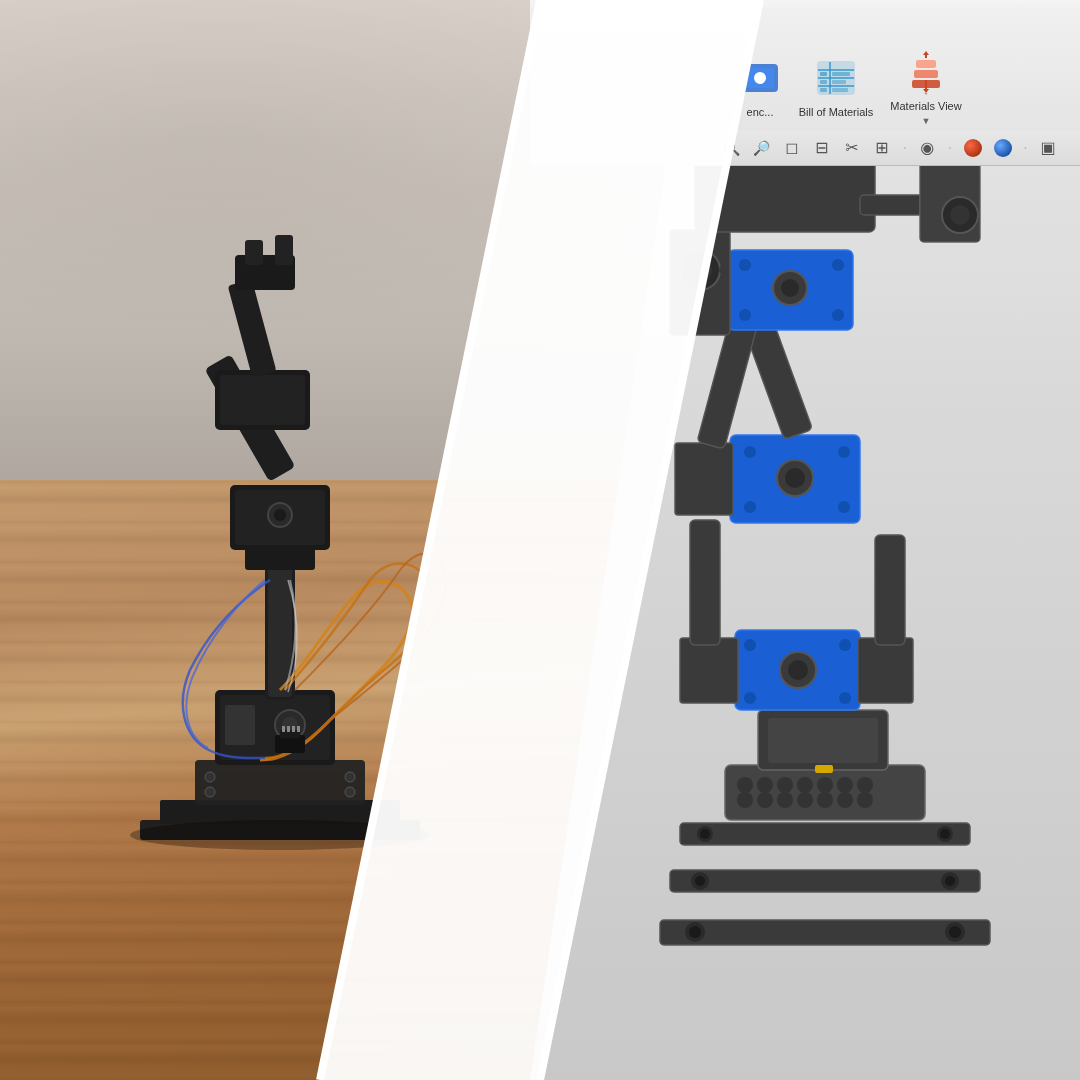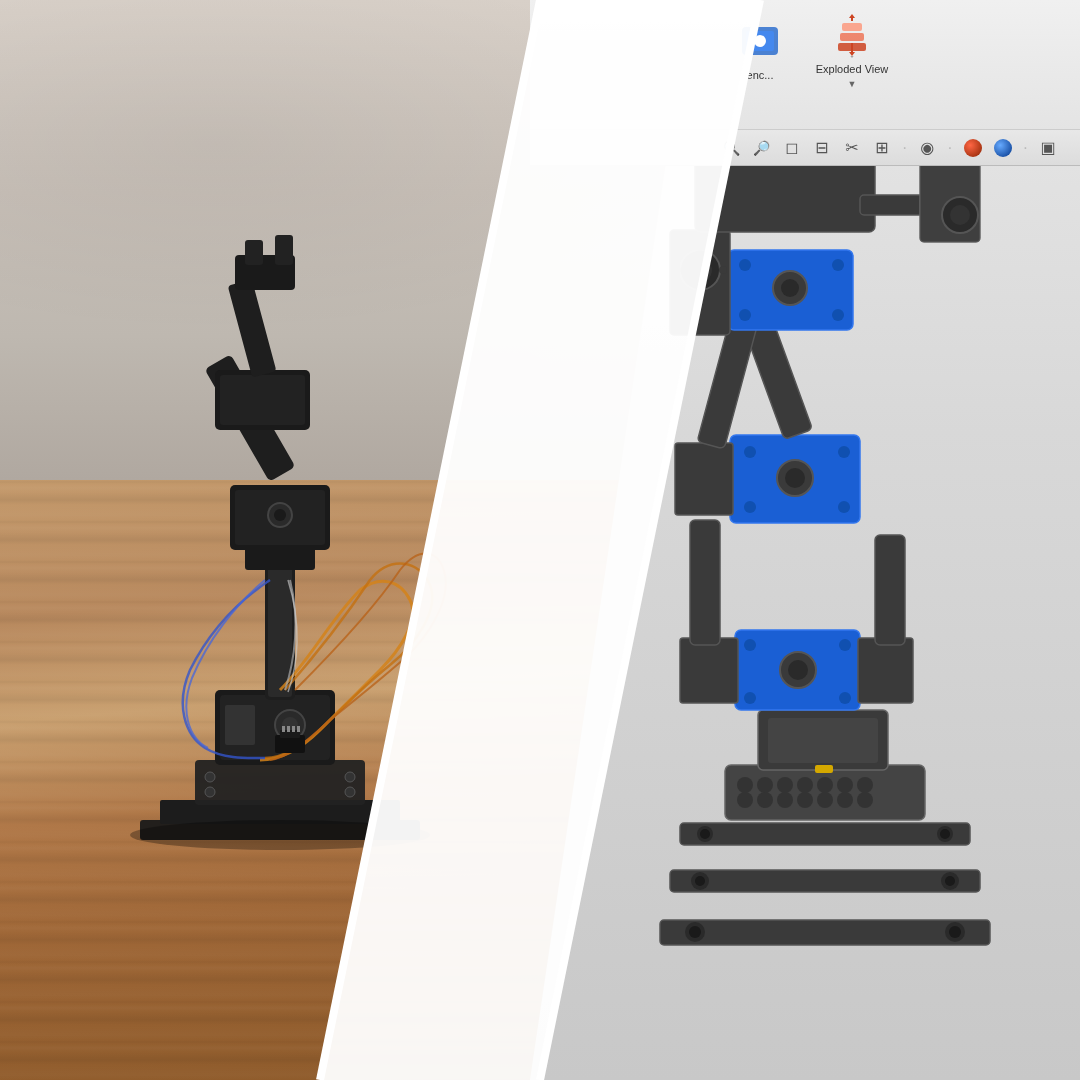--- a/index.html
+++ b/index.html
@@ -107,16 +107,16 @@
     
     #toolbar {
       position: absolute;
-      top: 0;
+      top: 8px;
       right: 0;
       width: 550px;
       height: 130px;
       background: linear-gradient(180deg, #f0f0f0 0%, #e4e4e4 100%);
       border-bottom: 1px solid #ccc;
       display: flex;
-      align-items: flex-start;
+      align-items: flex-end;
       padding-left: 200px;
-      gap: 18px;
+      gap: 2px;
     }
 
     .toolbar-item {

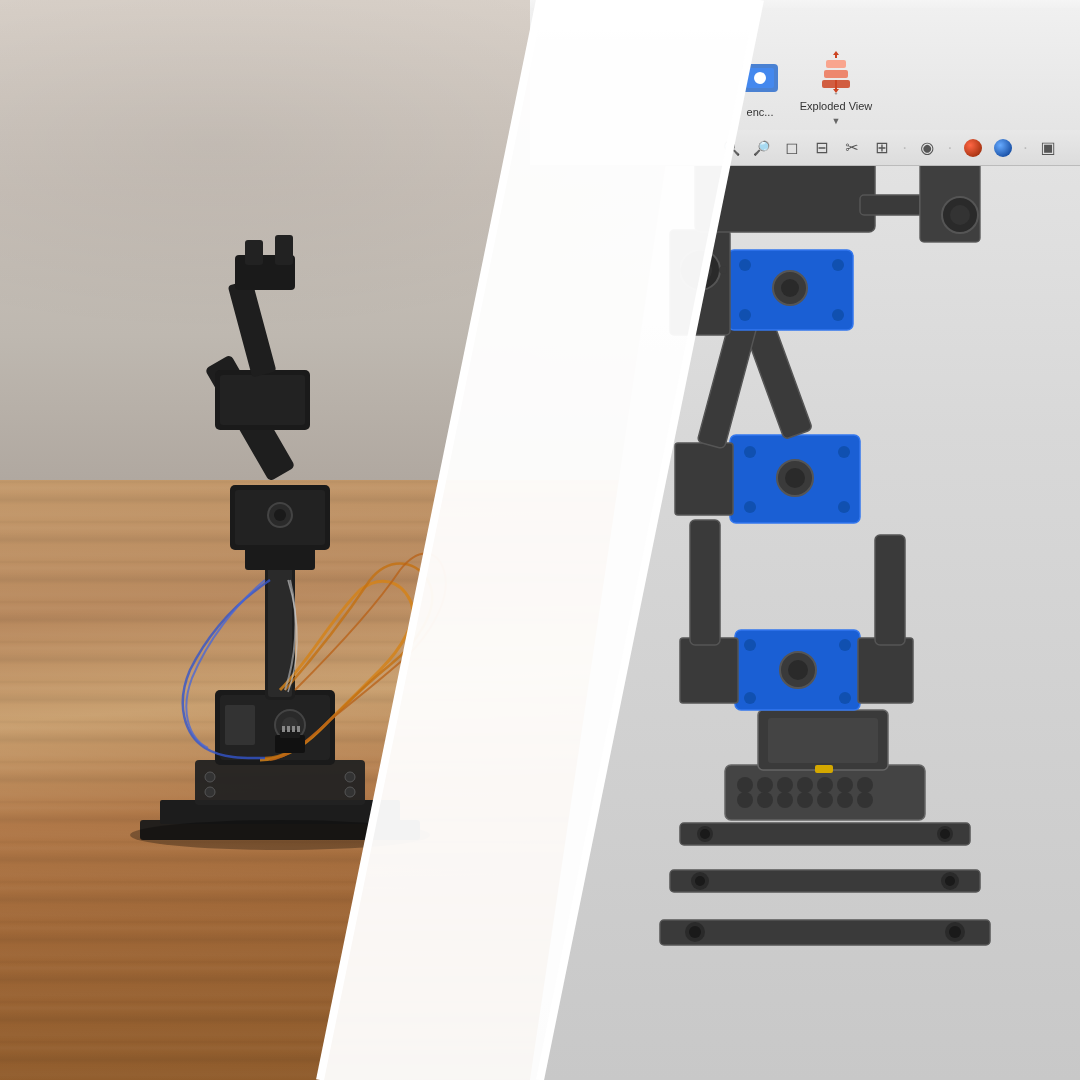--- a/index.html
+++ b/index.html
@@ -421,6 +421,29 @@
     </div>
 
 
+    <div class="toolbar-item">
+      <div class="toolbar-icon">
+        <svg width="48" height="48" viewBox="0 0 48 48">
+
+          <rect x="6" y="8" width="36" height="32" rx="3" fill="#3399cc" opacity="0.2" stroke="#3399cc" stroke-width="2"></rect>
+
+          <line x1="6" y1="16" x2="42" y2="16" stroke="#3399cc" stroke-width="1.5"></line>
+          <line x1="6" y1="24" x2="42" y2="24" stroke="#3399cc" stroke-width="1.5"></line>
+          <line x1="6" y1="32" x2="42" y2="32" stroke="#3399cc" stroke-width="1.5"></line>
+
+          <line x1="18" y1="8" x2="18" y2="40" stroke="#3399cc" stroke-width="1.5"></line>
+
+          <rect x="20" y="18" width="18" height="4" rx="1" fill="#3399cc" opacity="0.6"></rect>
+          <rect x="20" y="26" width="14" height="4" rx="1" fill="#3399cc" opacity="0.5"></rect>
+          <rect x="20" y="34" width="16" height="4" rx="1" fill="#3399cc" opacity="0.5"></rect>
+          <rect x="8" y="18" width="7" height="4" rx="1" fill="#3399cc" opacity="0.7"></rect>
+          <rect x="8" y="26" width="7" height="4" rx="1" fill="#3399cc" opacity="0.6"></rect>
+          <rect x="8" y="34" width="7" height="4" rx="1" fill="#3399cc" opacity="0.6"></rect>
+        </svg>
+      </div>
+      <span class="toolbar-label">Bill of
+Materials</span>
+    </div>
 
     <div class="toolbar-item">
       <div class="toolbar-icon">

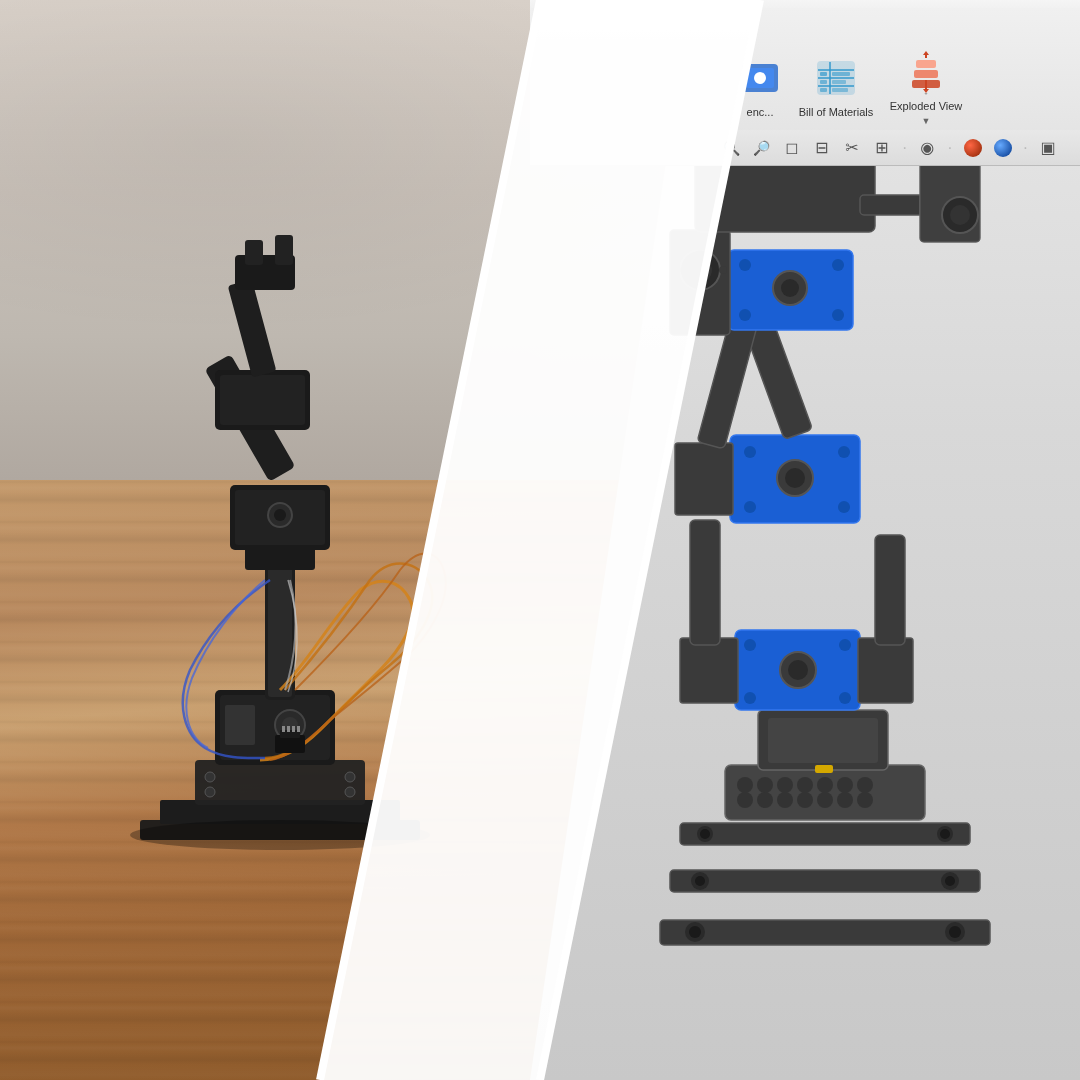--- a/index.html
+++ b/index.html
@@ -461,7 +461,7 @@
           <polygon points="20,44 24,48 28,44" fill="#888" style="transform: scale(0.4); transform-origin: 24px 46px;"></polygon>
         </svg>
       </div>
-      <span class="toolbar-label">Exploded View</span>
+      <span class="toolbar-label">Materials View</span>
       <span style="font-size:9px; color:#666; margin-top:-2px;">▼</span>
     </div>
 

